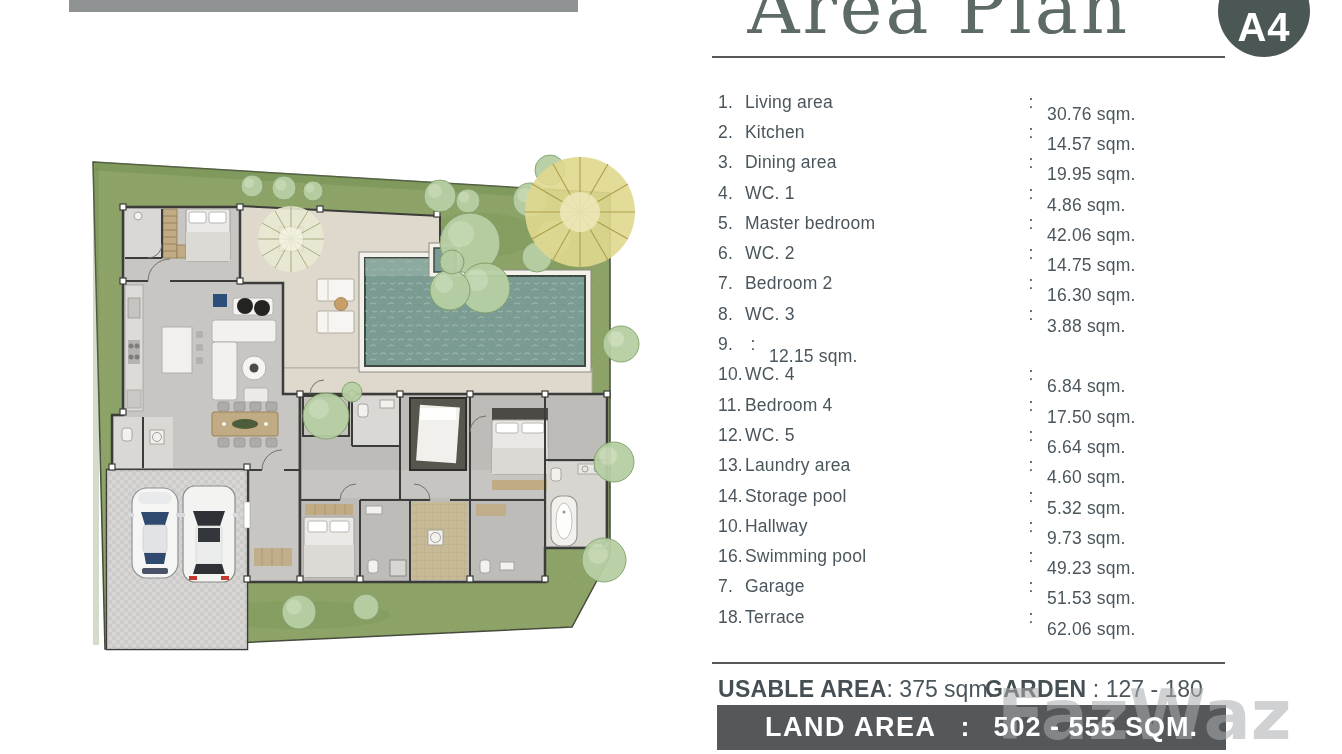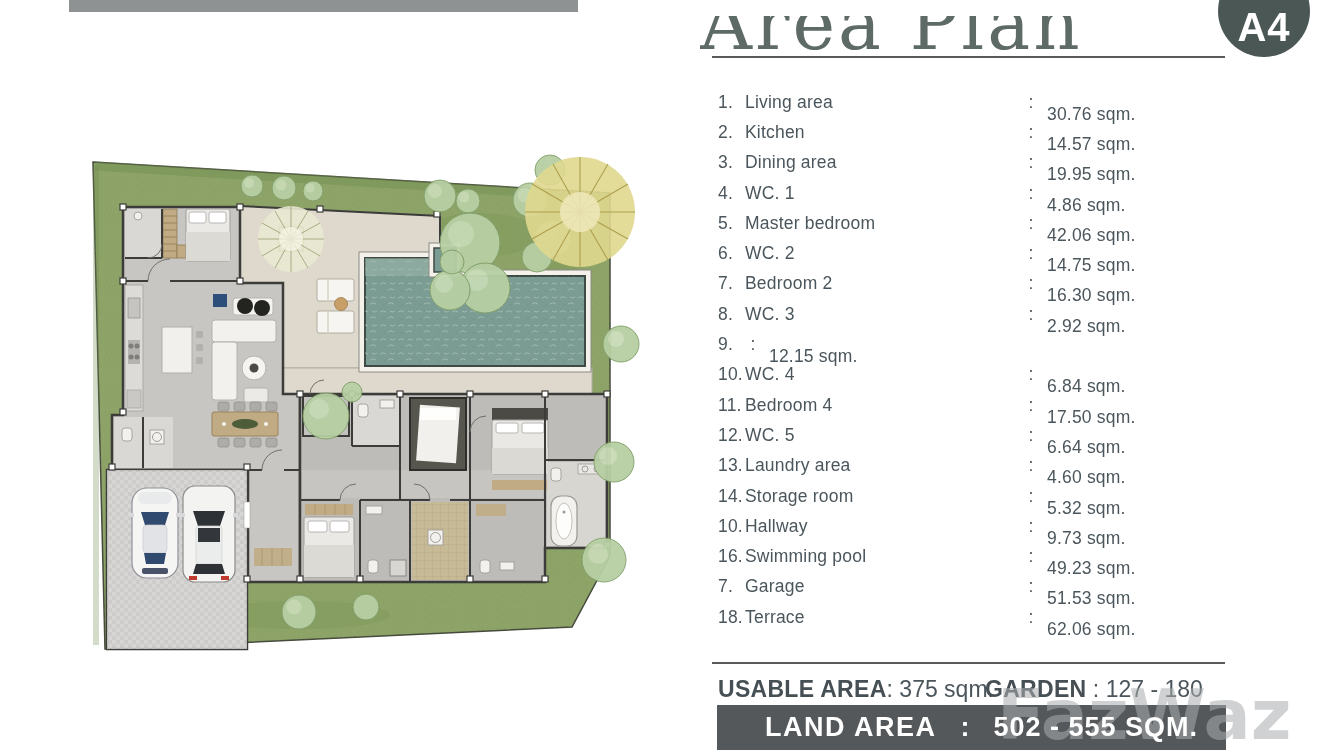--- a/index.html
+++ b/index.html
@@ -7,7 +7,7 @@
         font-family:"Liberation Sans",sans-serif;}
   .top-strip{position:absolute;left:69px;top:0;width:509px;height:12px;background:var(--c-top_strip);}
   
-  .title-wrap{position:absolute;left:700px;top:16px;width:430px;height:44px;overflow:hidden;}
+  .title-wrap{position:absolute;left:700px;top:0;width:430px;height:44px;overflow:hidden;text-align:right;}
   .title-wrap span{display:block;margin-top:-34px;font-family:"DejaVu Serif",serif;
         font-size:72px;font-weight:400;color:var(--c-title);letter-spacing:3px;white-space:nowrap;}
   .badge{position:absolute;left:1218px;top:-35px;width:92px;height:92px;border-radius:50%;

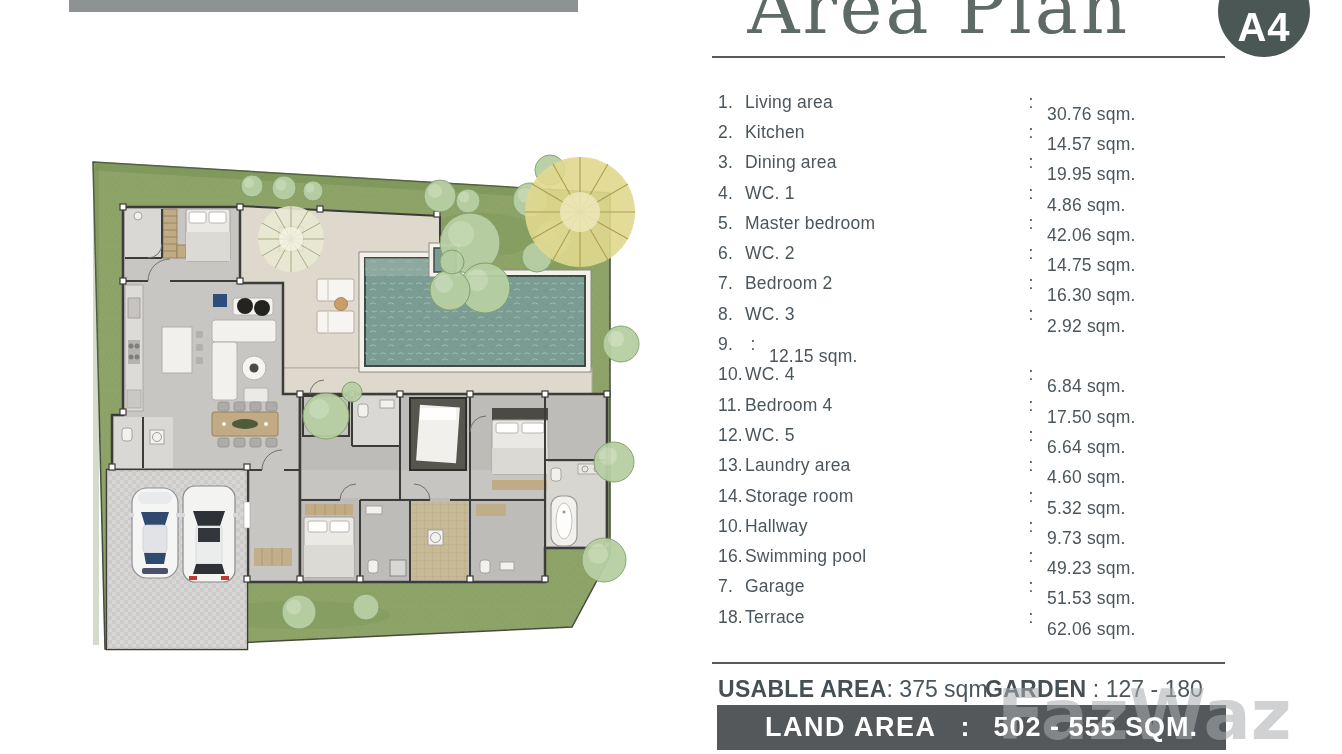--- a/index.html
+++ b/index.html
@@ -455,7 +455,7 @@
         <span class="no">8.</span>
         <span class="nm">WC. 3</span>
         <span class="cl">:</span>
-        <span class="vl">2.92 sqm.</span>
+        <span class="vl">3.88 sqm.</span>
       </div>
     <div class="row">
         <span class="no">9.</span>

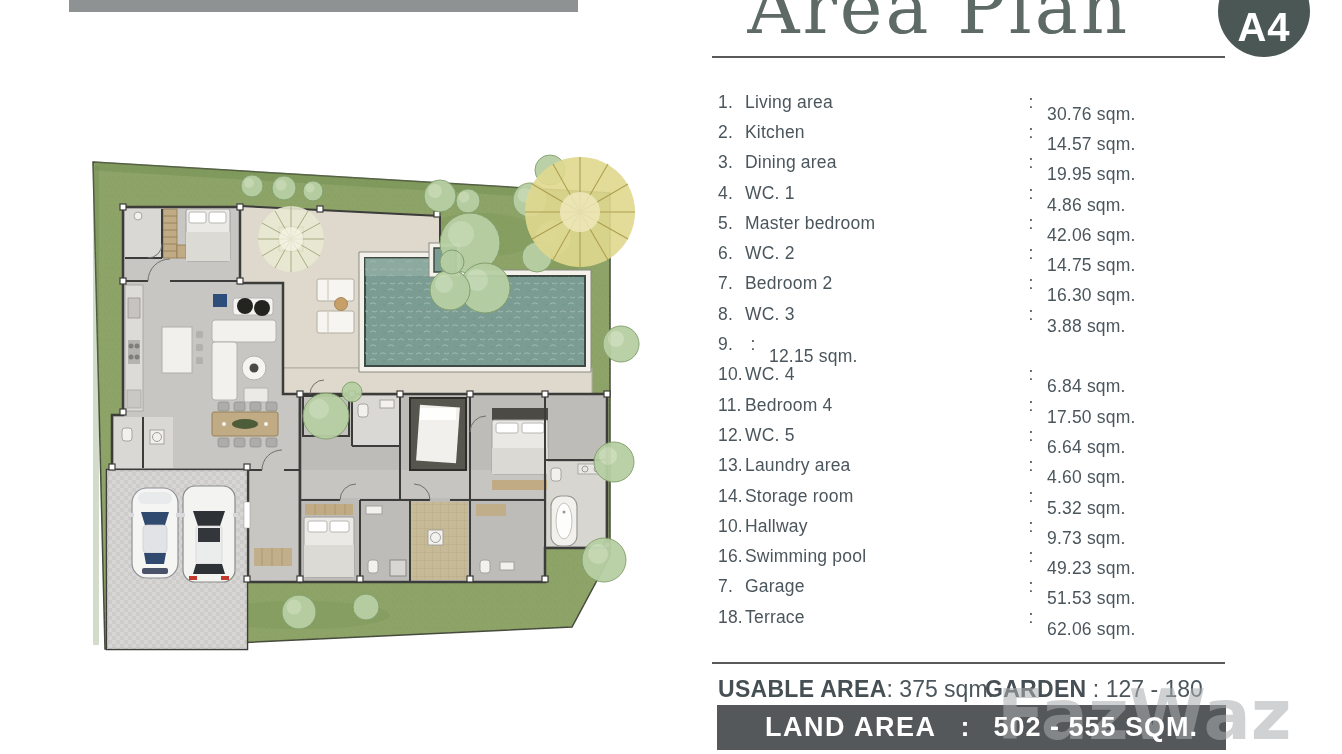--- a/index.html
+++ b/index.html
@@ -488,7 +488,7 @@
       </div>
     <div class="row">
         <span class="no">14.</span>
-        <span class="nm">Storage room</span>
+        <span class="nm">Storage pool</span>
         <span class="cl">:</span>
         <span class="vl">5.32 sqm.</span>
       </div>

